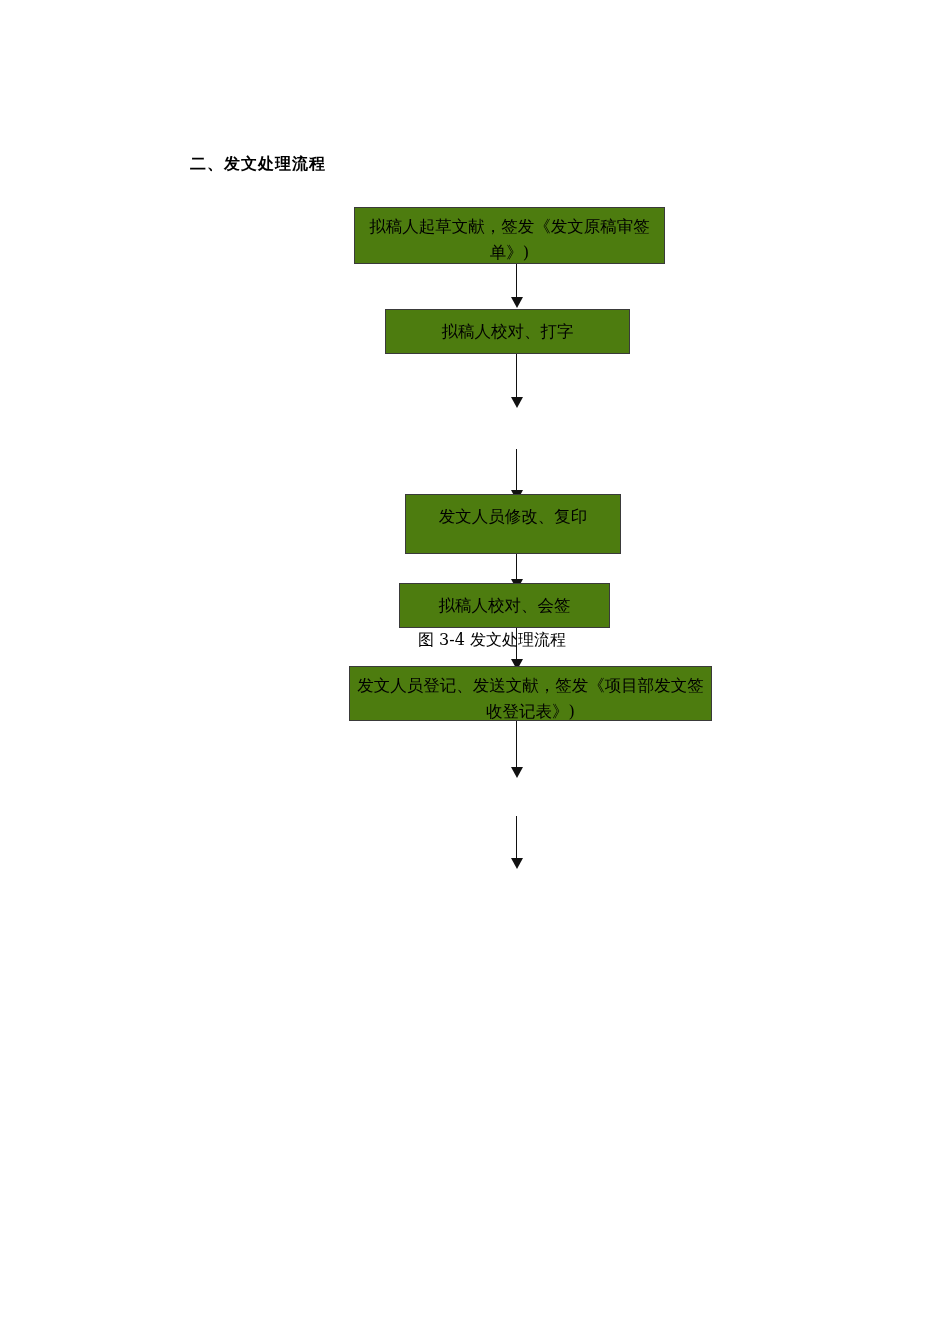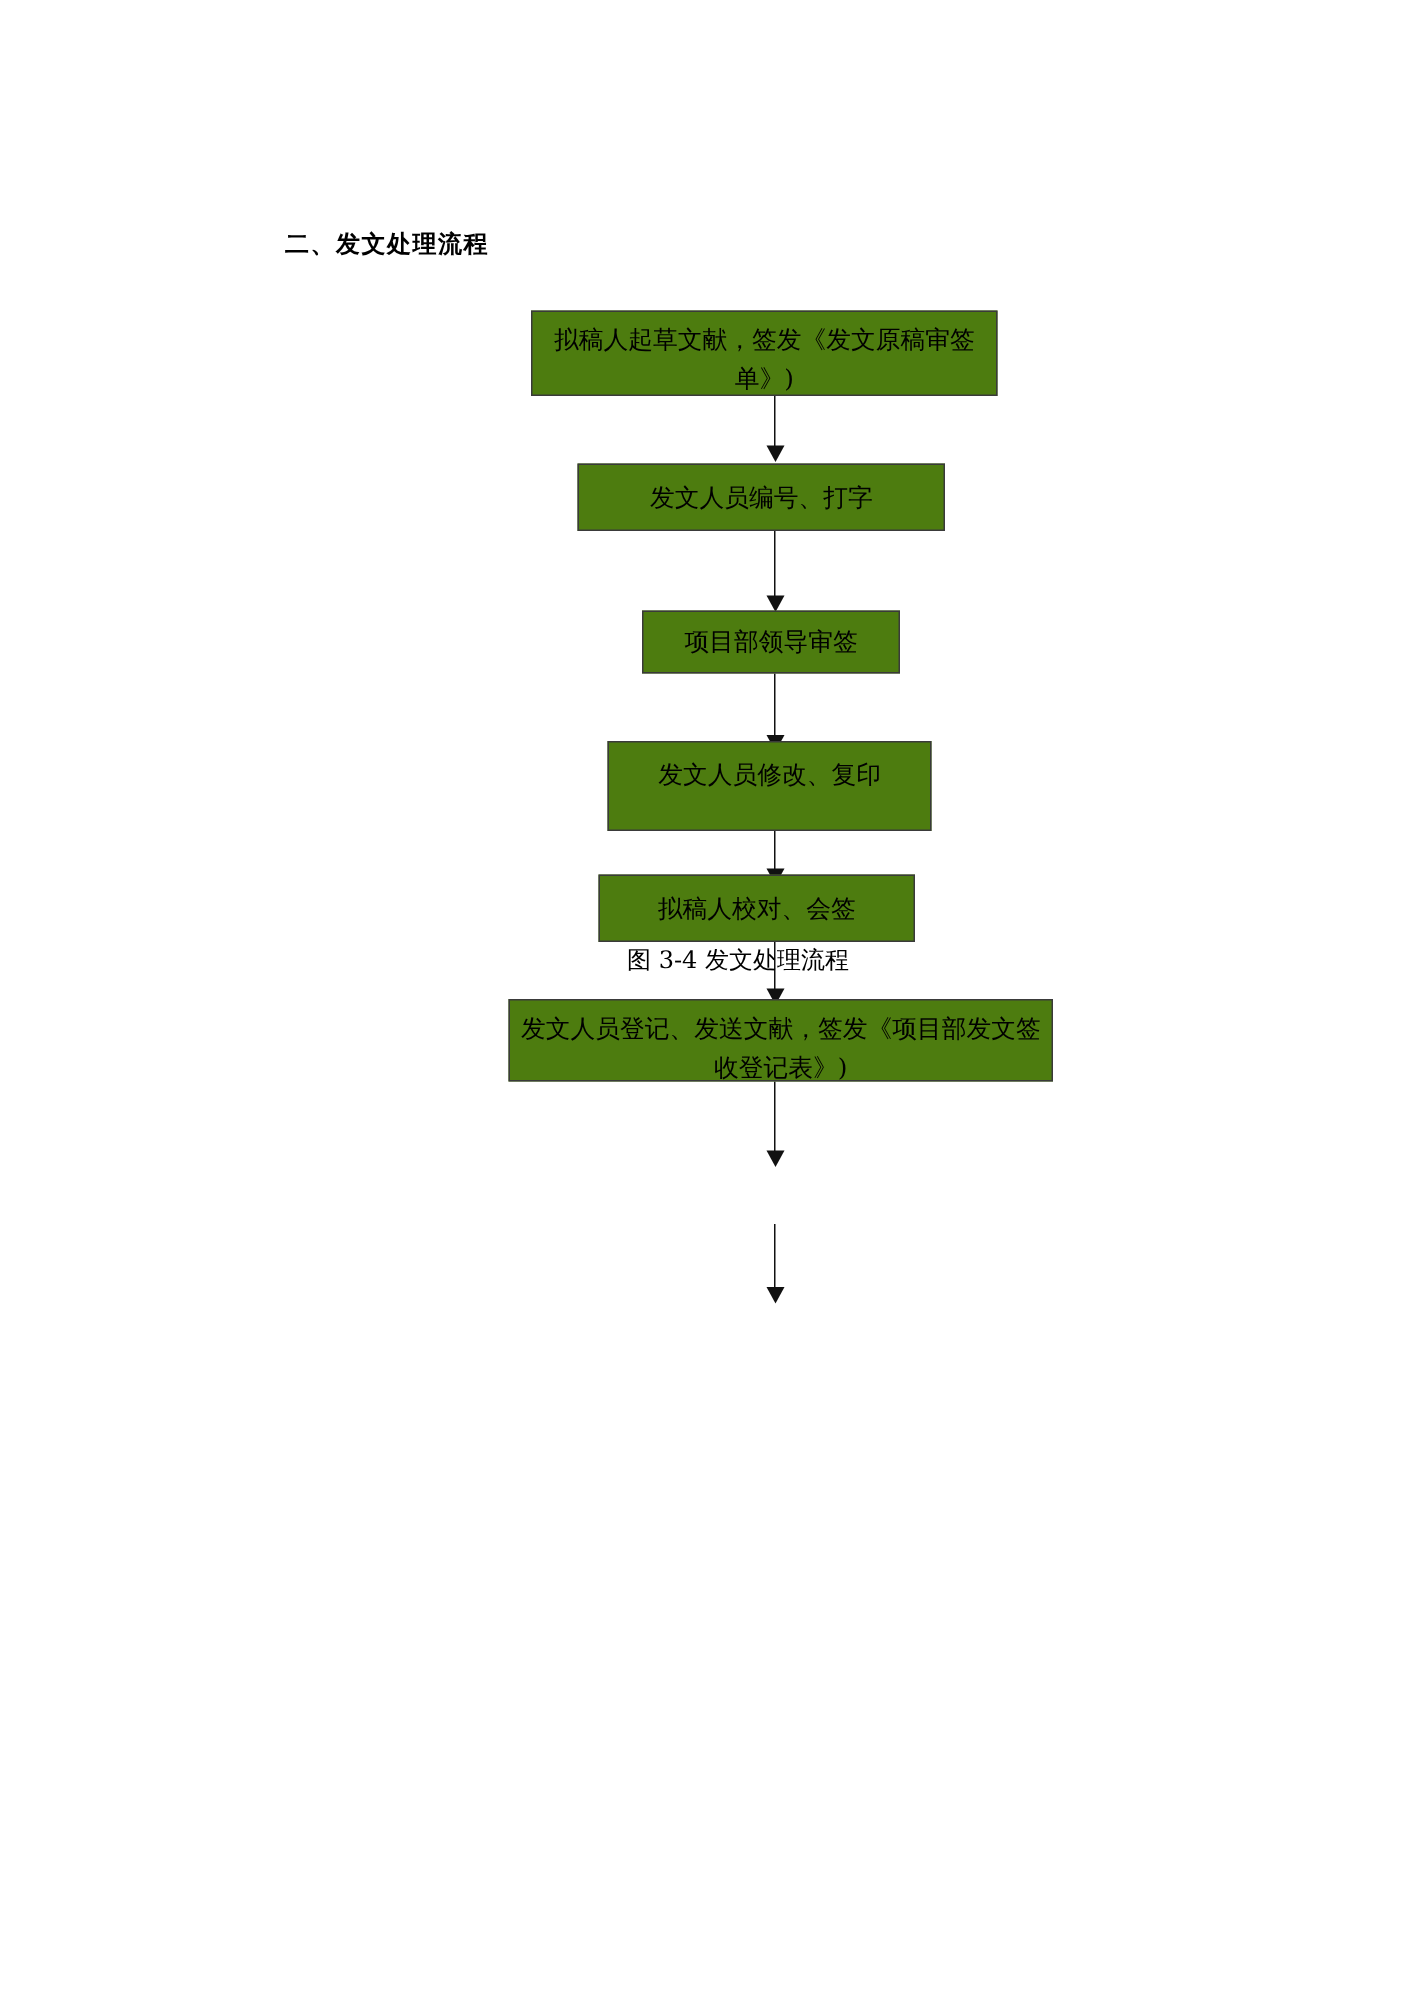--- a/index.html
+++ b/index.html
@@ -97,7 +97,7 @@
   <div class="arrowhead" style="left:511px; top:297px;"></div>
 
   <div class="node" style="left:385px; top:309px; width:245px; height:45px; padding-top:9px;">
-    <span class="node-text">发文人员编号、打字</span>
+    <span class="node-text">拟稿人校对、打字</span>
   </div>
 
   <div class="connector" style="left:516px; top:354px; height:44px;"></div>

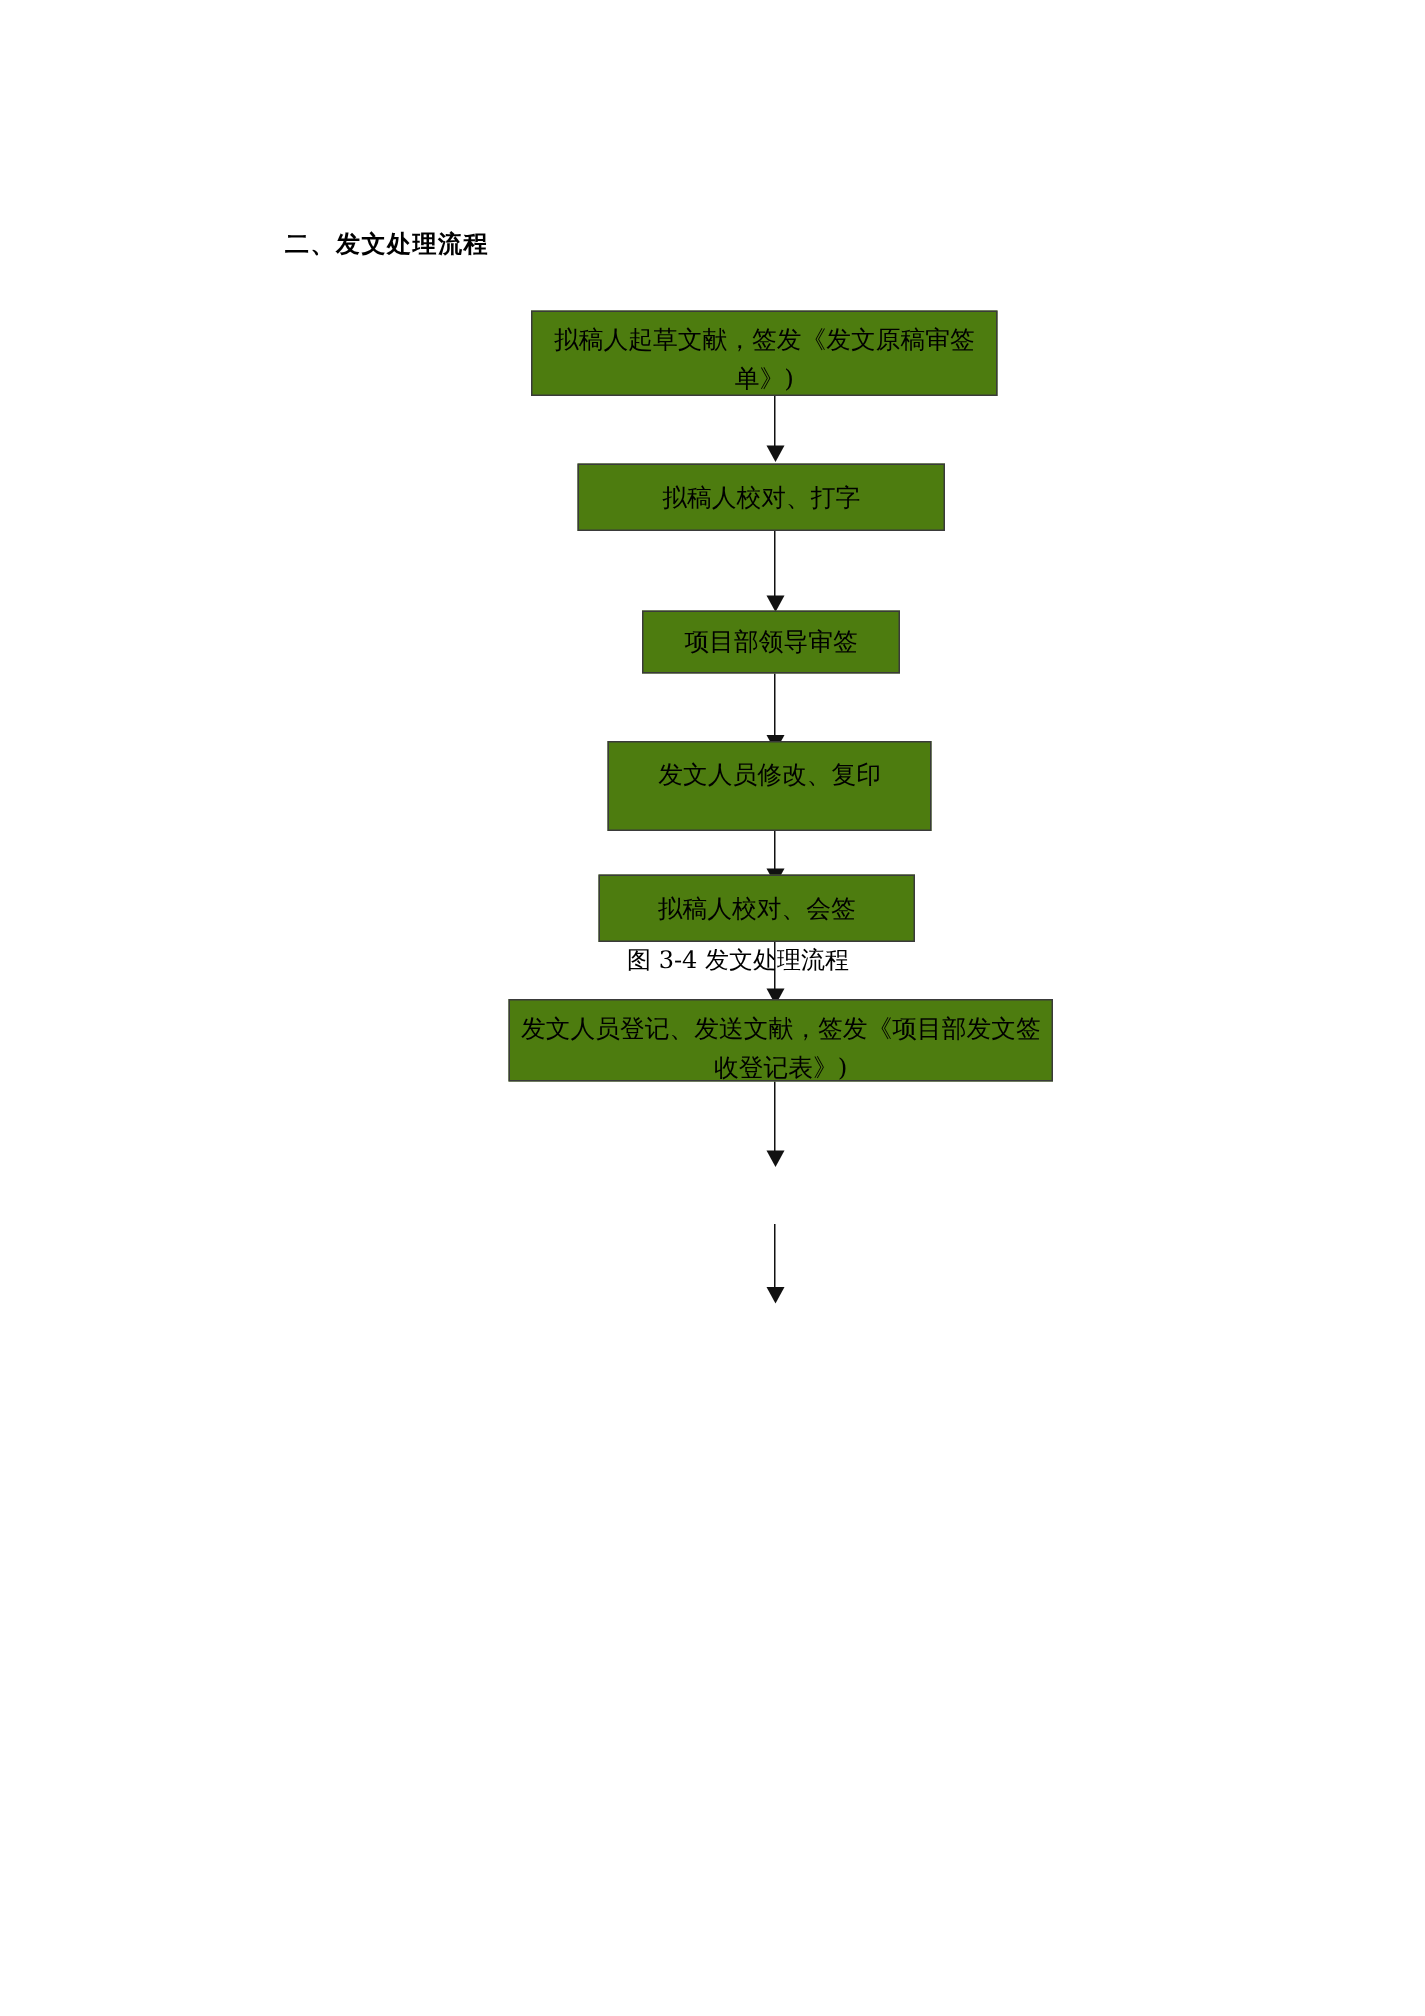--- a/index.html
+++ b/index.html
@@ -103,9 +103,6 @@
   <div class="connector" style="left:516px; top:354px; height:44px;"></div>
   <div class="arrowhead" style="left:511px; top:397px;"></div>
 
-  <div class="node" style="left:428px; top:407px; width:172px; height:42px; padding-top:7px;">
-    <span class="node-text">项目部领导审签</span>
-  </div>
 
   <div class="connector" style="left:516px; top:449px; height:42px;"></div>
   <div class="arrowhead" style="left:511px; top:490px;"></div>

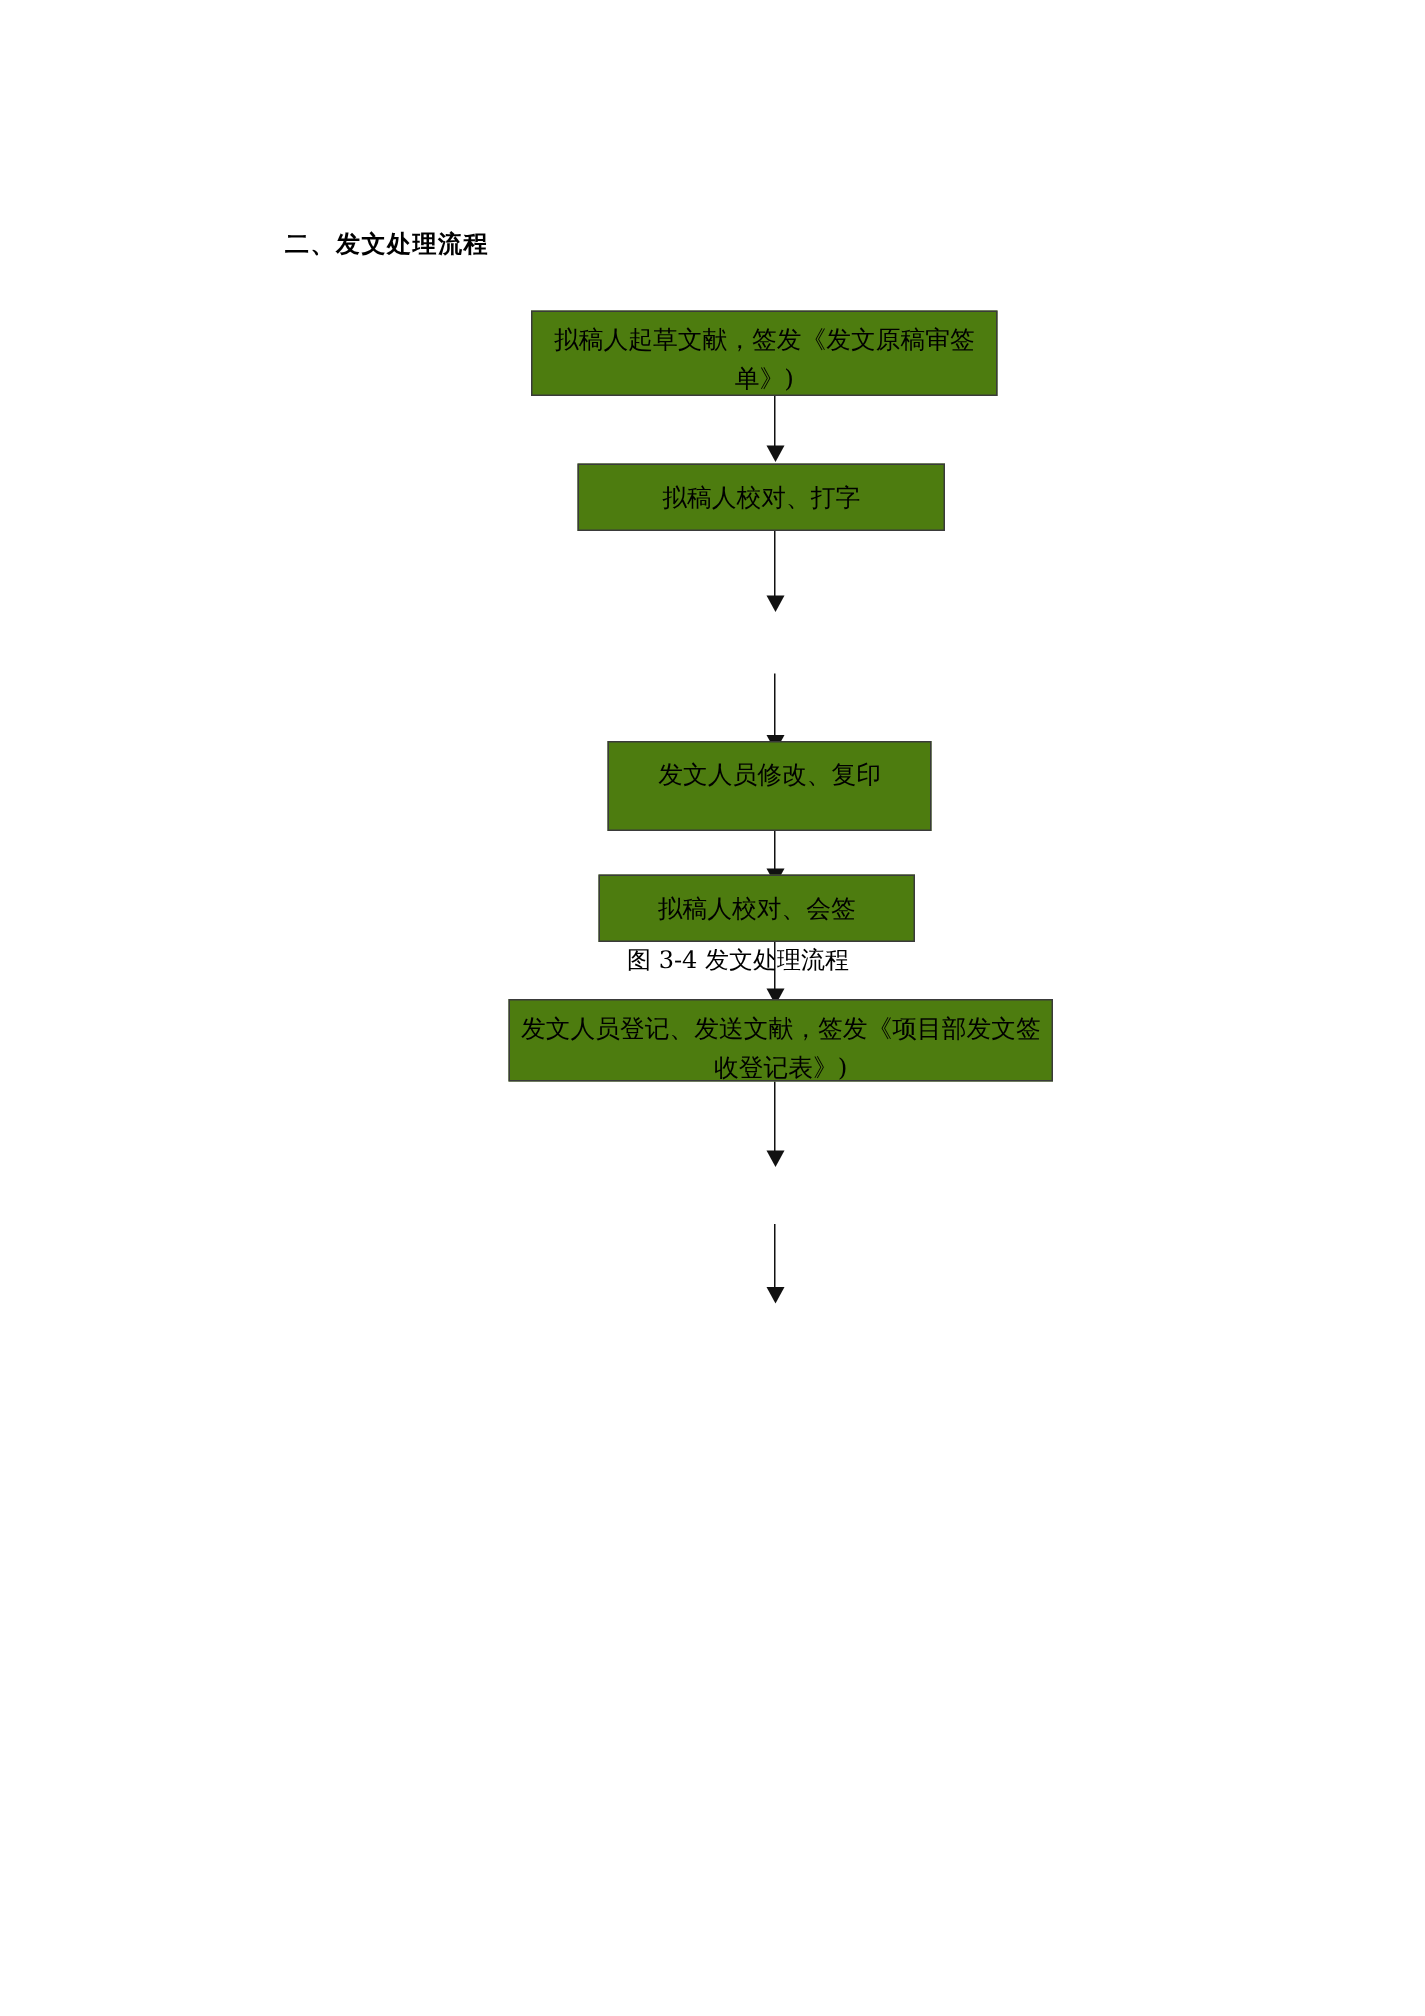--- a/index.html
+++ b/index.html
@@ -123,7 +123,7 @@
   <div class="connector" style="left:516px; top:628px; height:40px;"></div>
   <div class="arrowhead" style="left:511px; top:659px;"></div>
 
-  <div class="node" style="left:339px; top:666px; width:363px; height:55px;">
+  <div class="node" style="left:349px; top:666px; width:363px; height:55px;">
     <span class="node-text">发文人员登记、发送文献，签发《项目部发文签收登记表》)</span>
   </div>
 

